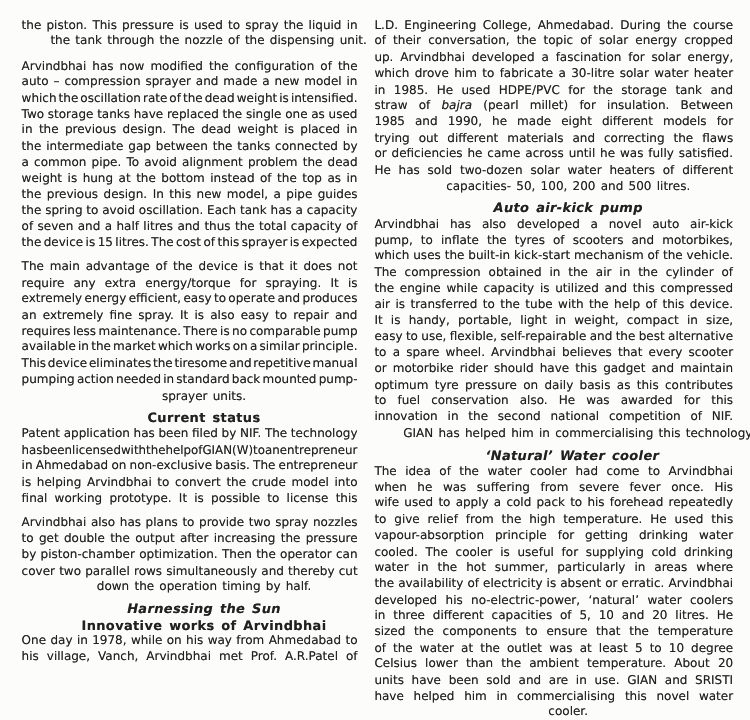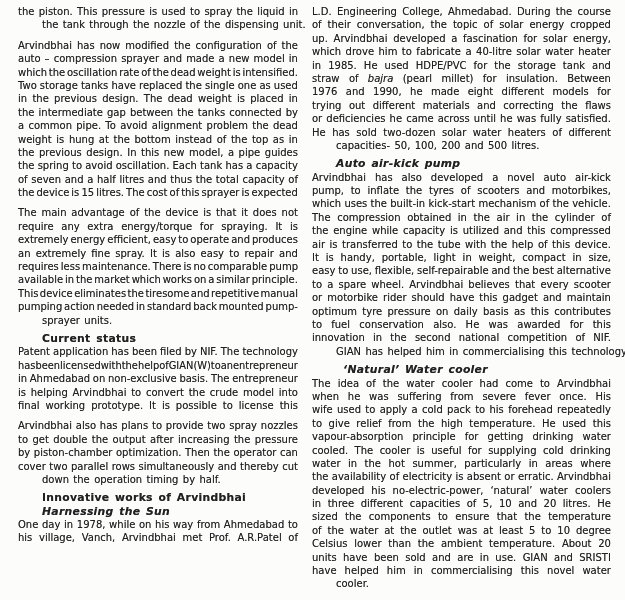--- a/index.html
+++ b/index.html
@@ -22,8 +22,9 @@
   .col {
     position: absolute;
     top: 0;
-    padding-top: 5px;
+    padding-top: 15px;
     color: #212121;
+    text-align: center;
   }
   .col.left  { left: 18px;  width: 280px; }
   .col.right { left: 312px; width: 299px; }

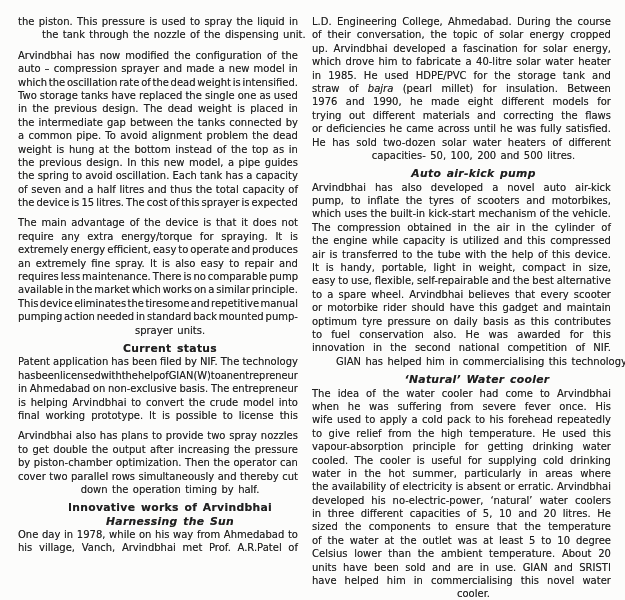--- a/index.html
+++ b/index.html
@@ -132,7 +132,7 @@
         <div class="ln just"><span>L.D.</span><span>Engineering</span><span>College,</span><span>Ahmedabad.</span><span>During</span><span>the</span><span>course</span></div>
         <div class="ln just"><span>of</span><span>their</span><span>conversation,</span><span>the</span><span>topic</span><span>of</span><span>solar</span><span>energy</span><span>cropped</span></div>
         <div class="ln just"><span>up.</span><span>Arvindbhai</span><span>developed</span><span>a</span><span>fascination</span><span>for</span><span>solar</span><span>energy,</span></div>
-        <div class="ln just"><span>which</span><span>drove</span><span>him</span><span>to</span><span>fabricate</span><span>a</span><span>40-litre</span><span>solar</span><span>water</span><span>heater</span></div>
+        <div class="ln just"><span>which</span><span>drove</span><span>him</span><span>to</span><span>fabricate</span><span>a</span><span>30-litre</span><span>solar</span><span>water</span><span>heater</span></div>
         <div class="ln just"><span>in</span><span>1985.</span><span>He</span><span>used</span><span>HDPE/PVC</span><span>for</span><span>the</span><span>storage</span><span>tank</span><span>and</span></div>
         <div class="ln just"><span>straw</span><span>of</span><span class="it">bajra</span><span>(pearl</span><span>millet)</span><span>for</span><span>insulation.</span><span>Between</span></div>
         <div class="ln just"><span>1976</span><span>and</span><span>1990,</span><span>he</span><span>made</span><span>eight</span><span>different</span><span>models</span><span>for</span></div>

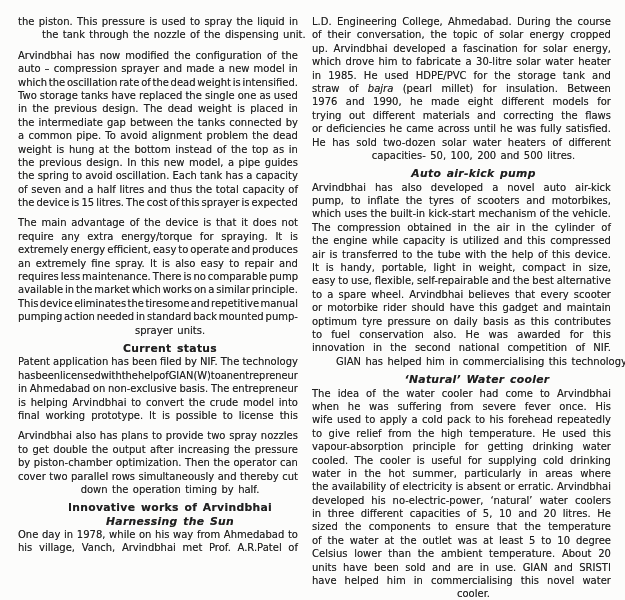--- a/index.html
+++ b/index.html
@@ -135,7 +135,7 @@
         <div class="ln just"><span>which</span><span>drove</span><span>him</span><span>to</span><span>fabricate</span><span>a</span><span>30-litre</span><span>solar</span><span>water</span><span>heater</span></div>
         <div class="ln just"><span>in</span><span>1985.</span><span>He</span><span>used</span><span>HDPE/PVC</span><span>for</span><span>the</span><span>storage</span><span>tank</span><span>and</span></div>
         <div class="ln just"><span>straw</span><span>of</span><span class="it">bajra</span><span>(pearl</span><span>millet)</span><span>for</span><span>insulation.</span><span>Between</span></div>
-        <div class="ln just"><span>1976</span><span>and</span><span>1990,</span><span>he</span><span>made</span><span>eight</span><span>different</span><span>models</span><span>for</span></div>
+        <div class="ln just"><span>1985</span><span>and</span><span>1990,</span><span>he</span><span>made</span><span>eight</span><span>different</span><span>models</span><span>for</span></div>
         <div class="ln just"><span>trying</span><span>out</span><span>different</span><span>materials</span><span>and</span><span>correcting</span><span>the</span><span>flaws</span></div>
         <div class="ln just"><span>or</span><span>deficiencies</span><span>he</span><span>came</span><span>across</span><span>until</span><span>he</span><span>was</span><span>fully</span><span>satisfied.</span></div>
         <div class="ln just"><span>He</span><span>has</span><span>sold</span><span>two-dozen</span><span>solar</span><span>water</span><span>heaters</span><span>of</span><span>different</span></div>

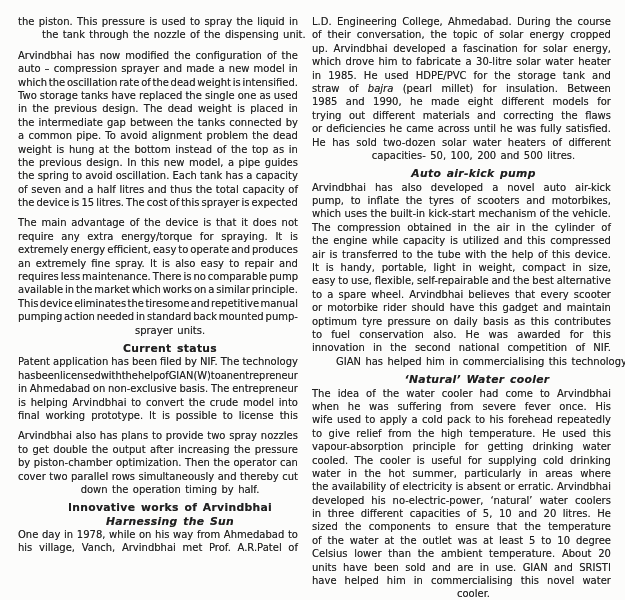--- a/index.html
+++ b/index.html
@@ -117,10 +117,10 @@
         <div class="ln plain">down the operation timing by half.</div>
       </div>
       <div class="blk h">
-        <div class="ln plain hd">Innovative works of Arvindbhai</div>
+        <div class="ln plain hd it">Harnessing the Sun</div>
       </div>
       <div class="blk h">
-        <div class="ln plain hd it">Harnessing the Sun</div>
+        <div class="ln plain hd">Innovative works of Arvindbhai</div>
       </div>
       <div class="blk p">
         <div class="ln just"><span>One</span><span>day</span><span>in</span><span>1978,</span><span>while</span><span>on</span><span>his</span><span>way</span><span>from</span><span>Ahmedabad</span><span>to</span></div>

